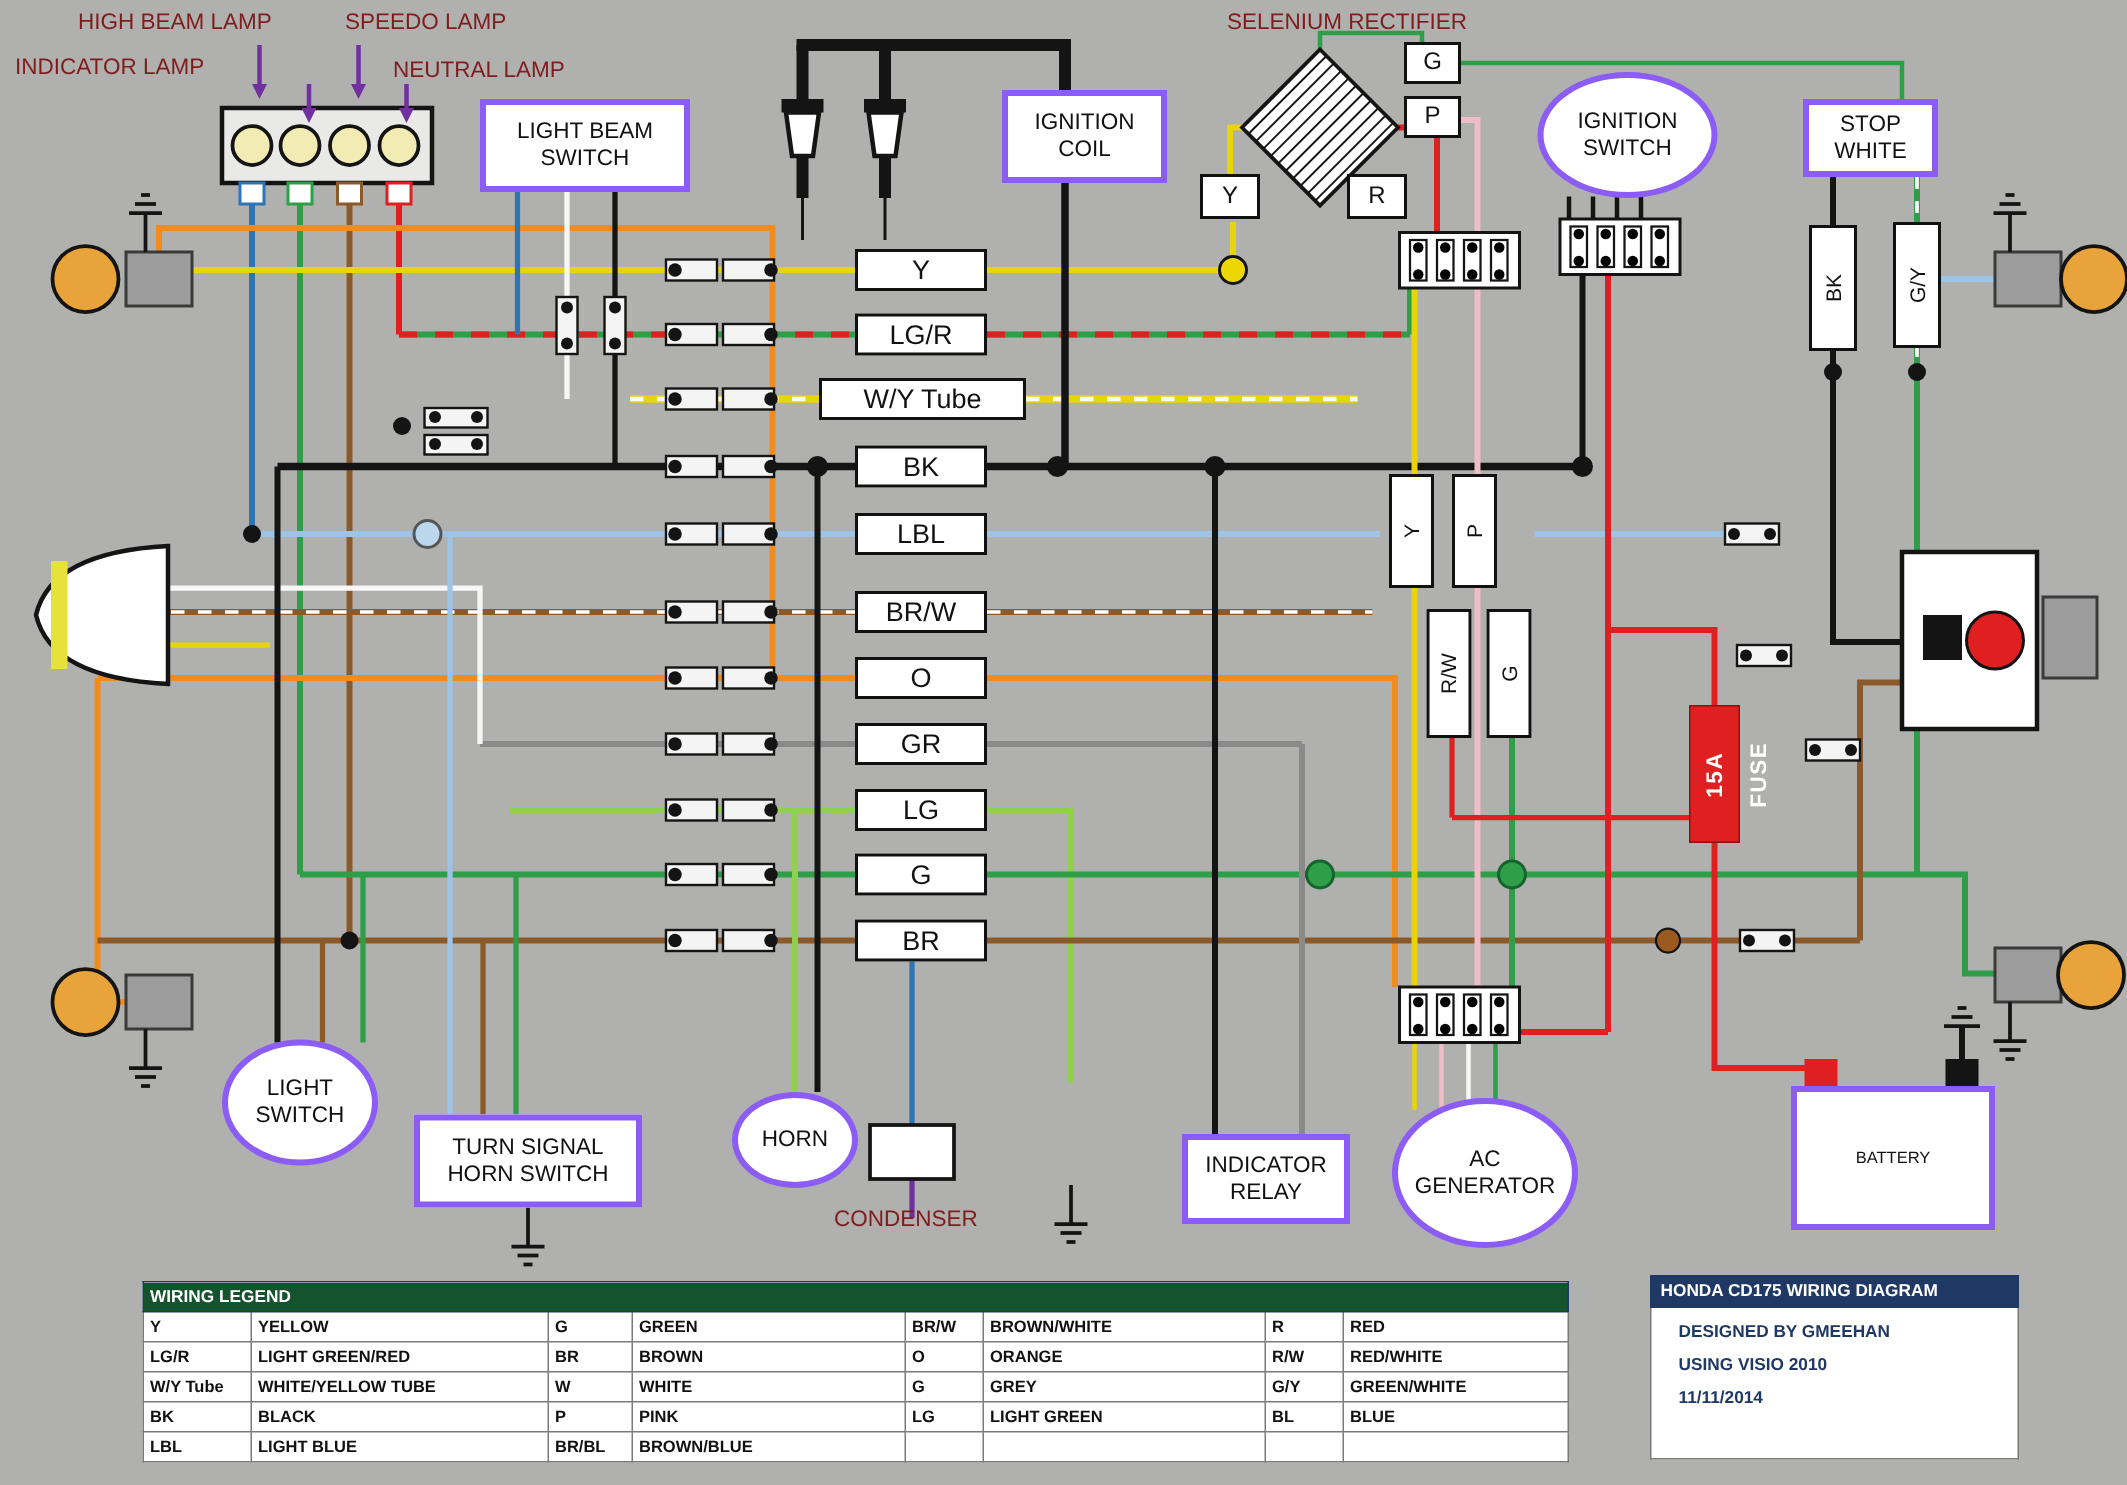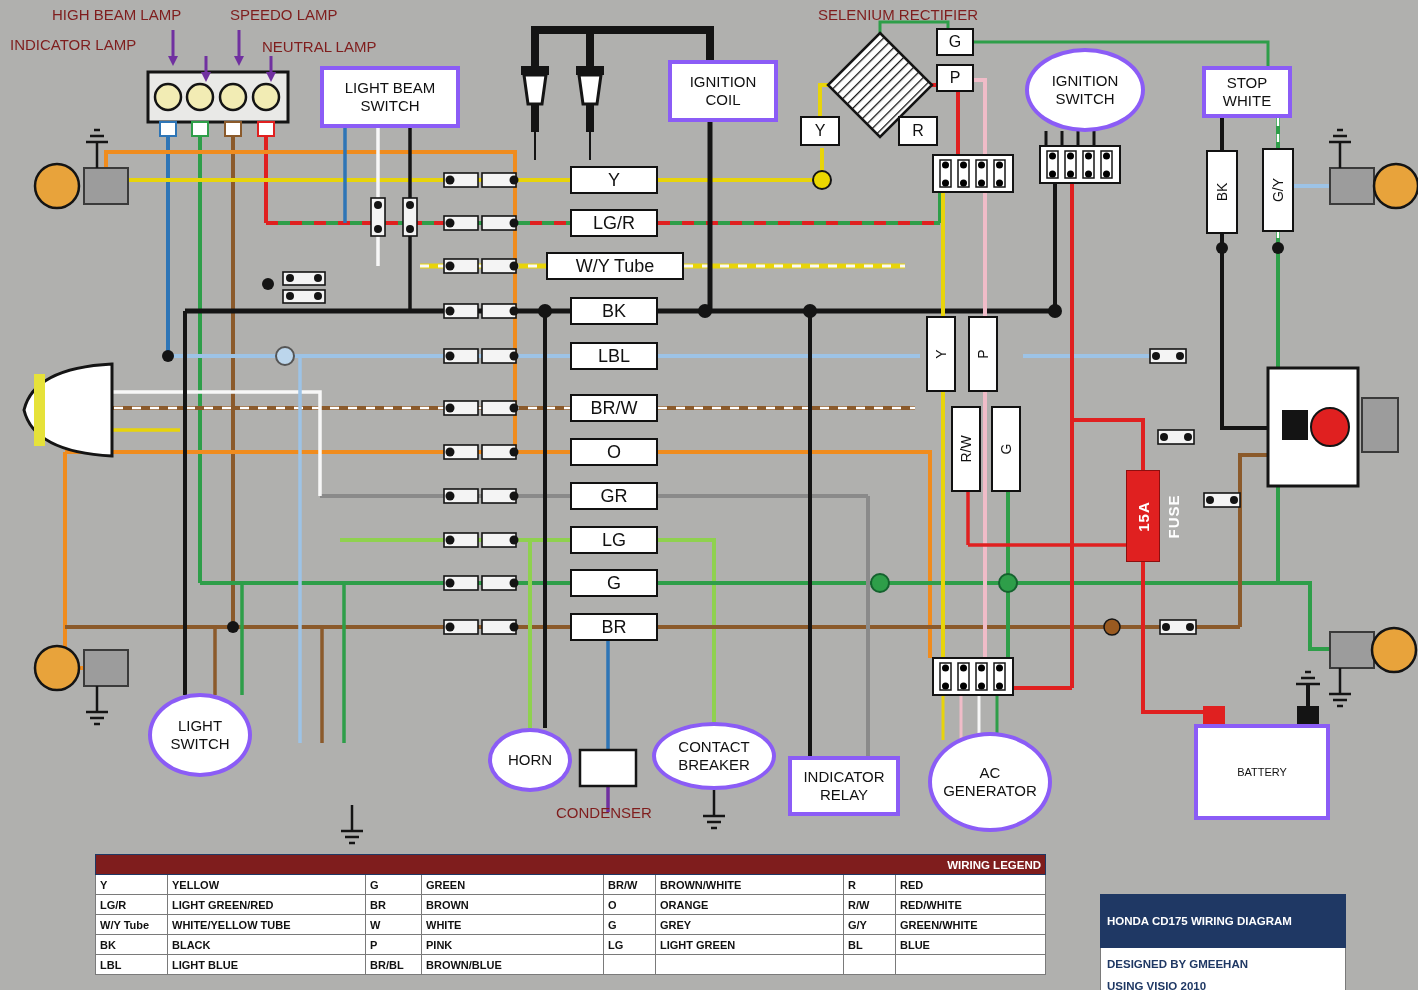--- a/index.html
+++ b/index.html
@@ -421,7 +421,6 @@
   <div class="abs box" style="left:1202px;top:66px;width:90px;height:52px">STOP WHITE</div>
   <div class="abs box ellipse" style="left:148px;top:693px;width:104px;height:84px">LIGHT SWITCH</div>
   <div class="abs box ellipse" style="left:488px;top:728px;width:84px;height:64px">HORN</div>
-  <div class="abs box ellipse" style="left:652px;top:722px;width:124px;height:68px">CONTACT BREAKER</div>
   <div class="abs box ellipse" style="left:928px;top:732px;width:124px;height:100px">AC GENERATOR</div>
   <div class="abs box" style="left:788px;top:756px;width:112px;height:60px">INDICATOR RELAY</div>
   <div class="abs box" style="left:1194px;top:724px;width:136px;height:96px;font-size:11px">BATTERY</div>

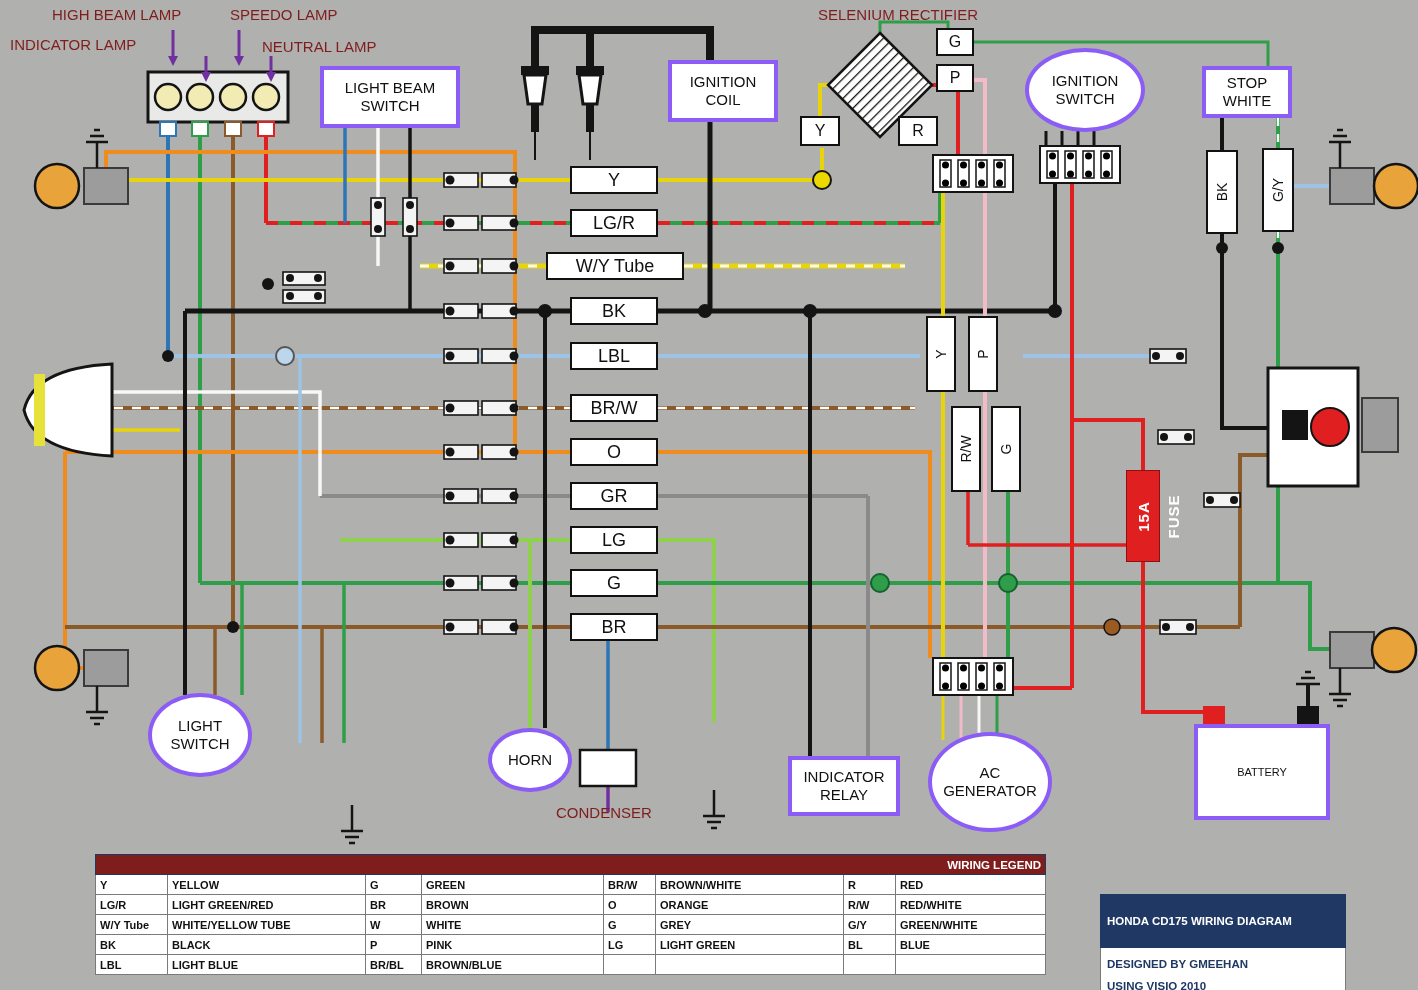--- a/index.html
+++ b/index.html
@@ -420,6 +420,7 @@
   <div class="abs box" style="left:668px;top:60px;width:110px;height:62px">IGNITION COIL</div>
   <div class="abs box" style="left:1202px;top:66px;width:90px;height:52px">STOP WHITE</div>
   <div class="abs box ellipse" style="left:148px;top:693px;width:104px;height:84px">LIGHT SWITCH</div>
+  <div class="abs box" style="left:276px;top:743px;width:152px;height:62px">TURN SIGNAL HORN SWITCH</div>
   <div class="abs box ellipse" style="left:488px;top:728px;width:84px;height:64px">HORN</div>
   <div class="abs box ellipse" style="left:928px;top:732px;width:124px;height:100px">AC GENERATOR</div>
   <div class="abs box" style="left:788px;top:756px;width:112px;height:60px">INDICATOR RELAY</div>

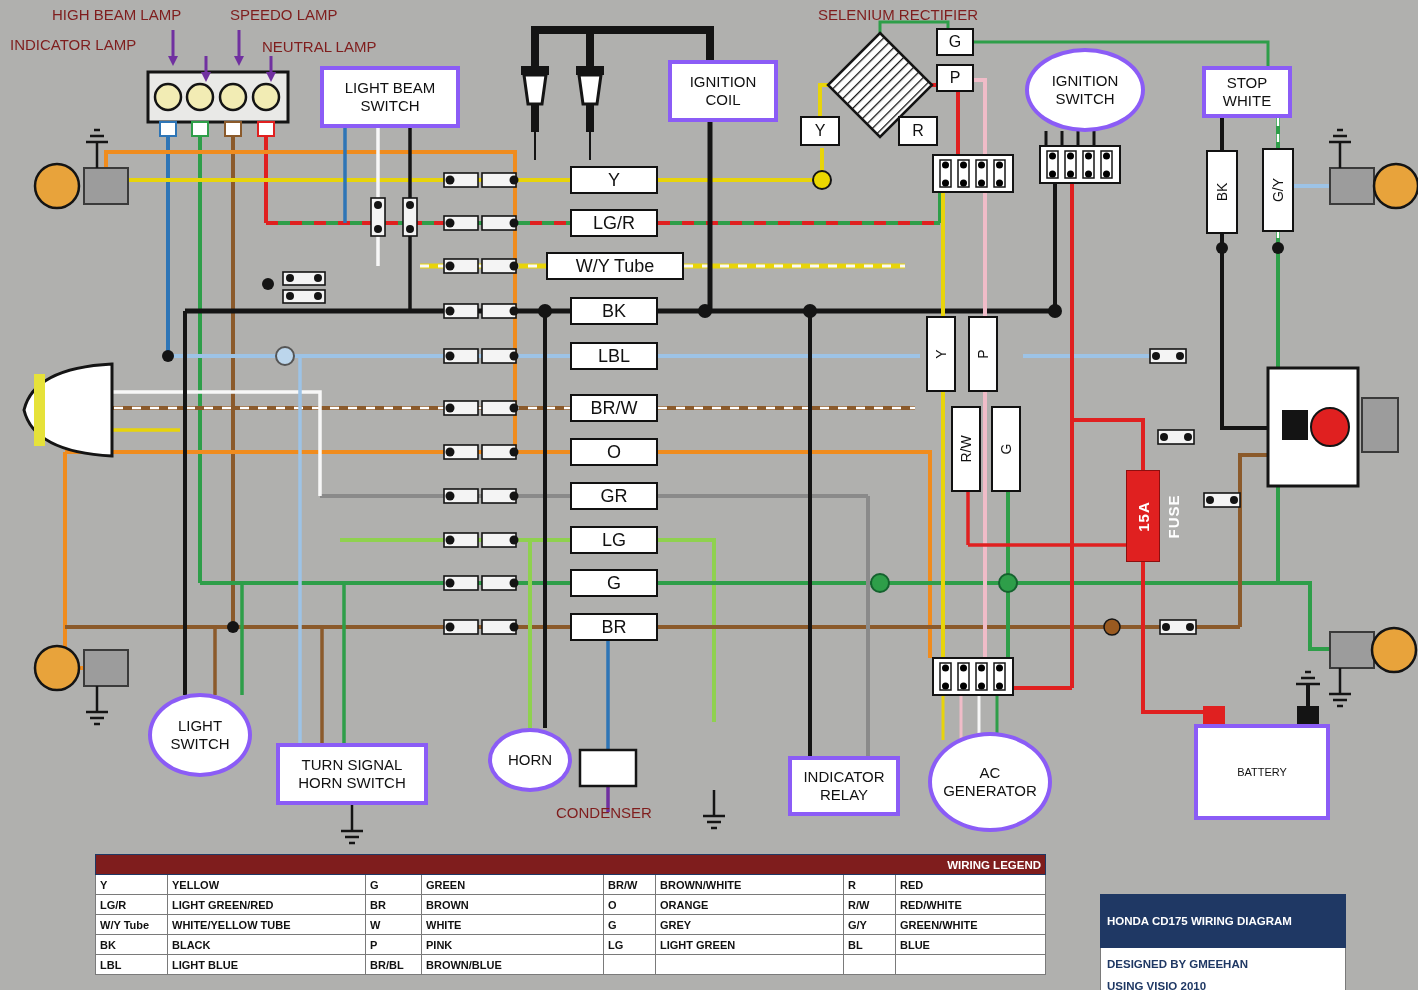--- a/index.html
+++ b/index.html
@@ -22,7 +22,7 @@
   table.legend{border-collapse:collapse;background:#fff;table-layout:fixed;}
   table.legend td{border:1px solid #7a7a7a;font-size:11px;font-weight:bold;padding:0 4px;height:19px;
        overflow:hidden;white-space:nowrap;color:#111;}
-  table.legend tr.lhead td{background:#7f1d1d;color:#fff;font-size:11.5px;border:1px solid #1f3864;text-align:right;}
+  table.legend tr.lhead td{background:#14532d;color:#fff;font-size:11.5px;border:1px solid #1f3864;}
   .tblock{width:246px;box-sizing:border-box;}
   .tblock .thead{background:#1f3864;color:#fff;font-weight:bold;font-size:11.5px;padding:20px 6px;border:1px solid #1f3864;margin-top:44px;}
   .tblock .tbody{background:#fff;border:1px solid #7a7a7a;border-top:none;padding:6px 6px 10px 6px;height:84px;}

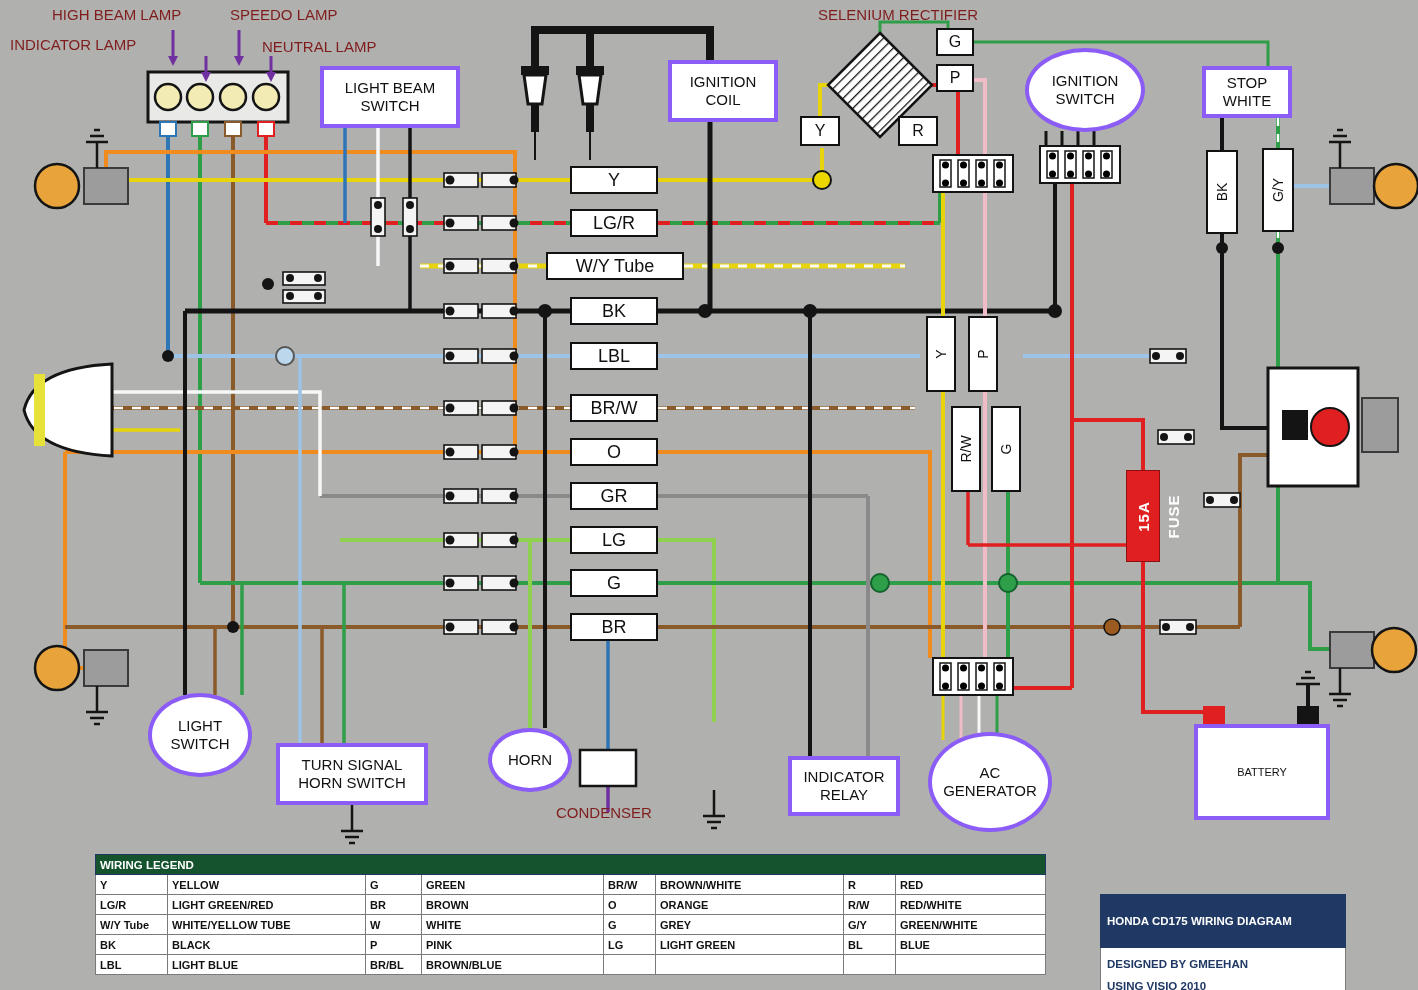--- a/index.html
+++ b/index.html
@@ -24,7 +24,7 @@
        overflow:hidden;white-space:nowrap;color:#111;}
   table.legend tr.lhead td{background:#14532d;color:#fff;font-size:11.5px;border:1px solid #1f3864;}
   .tblock{width:246px;box-sizing:border-box;}
-  .tblock .thead{background:#1f3864;color:#fff;font-weight:bold;font-size:11.5px;padding:20px 6px;border:1px solid #1f3864;margin-top:44px;}
+  .tblock .thead{background:#1f3864;color:#fff;font-weight:bold;font-size:11.5px;padding:4px 6px;border:1px solid #1f3864;}
   .tblock .tbody{background:#fff;border:1px solid #7a7a7a;border-top:none;padding:6px 6px 10px 6px;height:84px;}
   .tblock .tline{color:#1f3864;font-weight:bold;font-size:11.5px;margin:4px 0 10px 0;}
 </style>

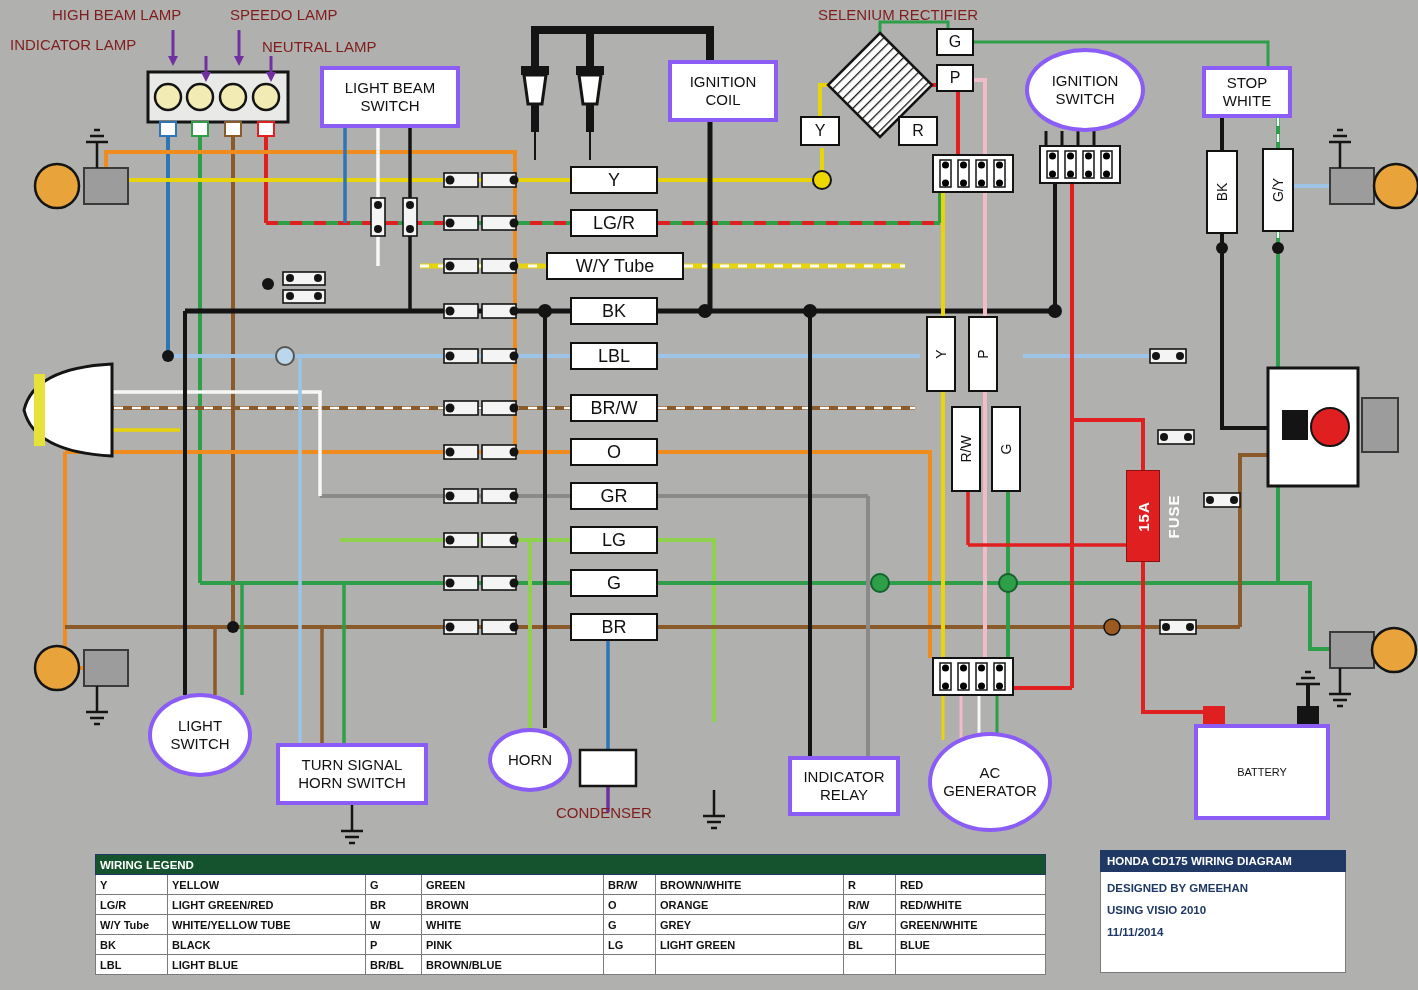--- a/index.html
+++ b/index.html
@@ -26,7 +26,7 @@
   .tblock{width:246px;box-sizing:border-box;}
   .tblock .thead{background:#1f3864;color:#fff;font-weight:bold;font-size:11.5px;padding:4px 6px;border:1px solid #1f3864;}
   .tblock .tbody{background:#fff;border:1px solid #7a7a7a;border-top:none;padding:6px 6px 10px 6px;height:84px;}
-  .tblock .tline{color:#1f3864;font-weight:bold;font-size:11.5px;margin:4px 0 10px 0;}
+  .tblock .tline{color:#1f3864;font-weight:bold;font-size:11.5px;margin:4px 0 10px 12px;}
 </style>
 </head>
 <body>

